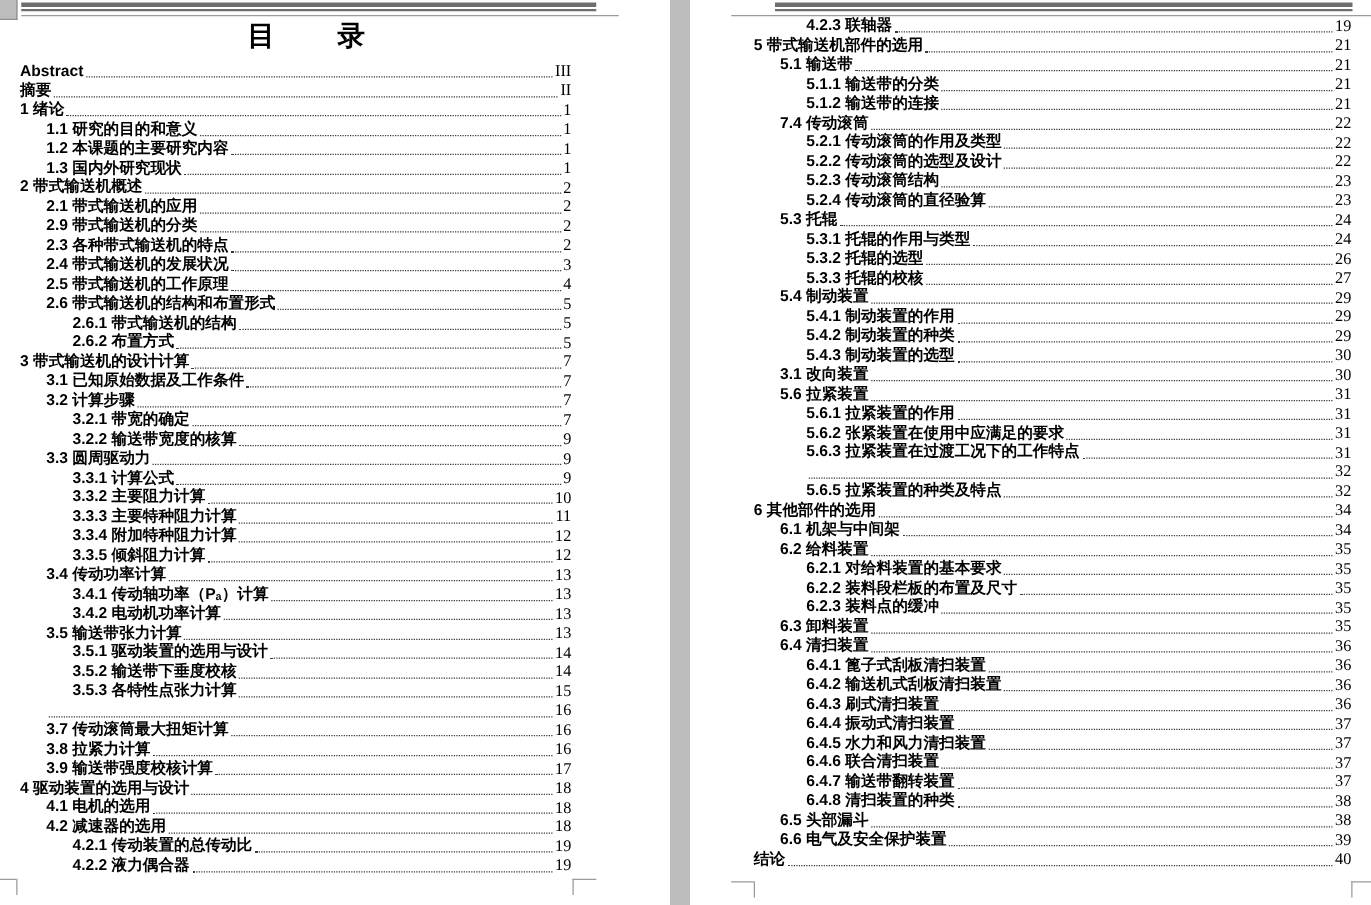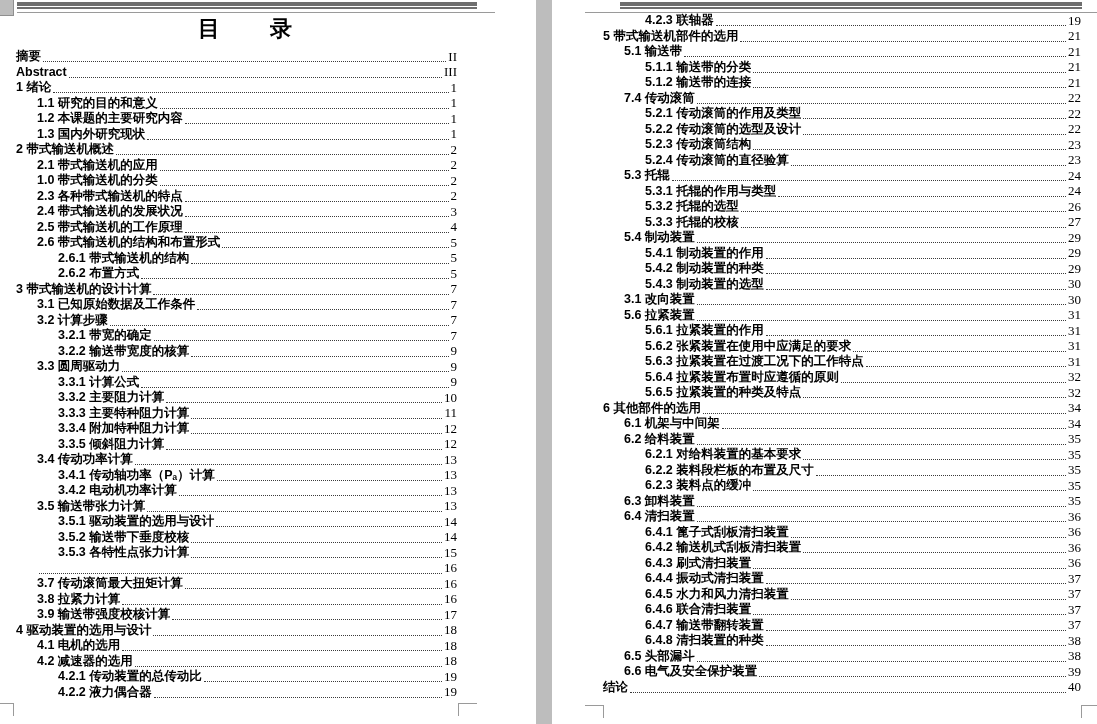--- a/index.html
+++ b/index.html
@@ -38,14 +38,14 @@
     <div class="toc-title">目　　录</div>
     <div class="rows" id="rows-left">
         <div class="row l0">
+          <span class="lbl">Abstract</span>
+          <span class="dots"></span>
+          <span class="pg">III</span>
+        </div>
+        <div class="row l0">
           <span class="lbl">摘要</span>
           <span class="dots"></span>
           <span class="pg">II</span>
-        </div>
-        <div class="row l0">
-          <span class="lbl">Abstract</span>
-          <span class="dots"></span>
-          <span class="pg">III</span>
         </div>
         <div class="row l0">
           <span class="lbl">1 绪论</span>

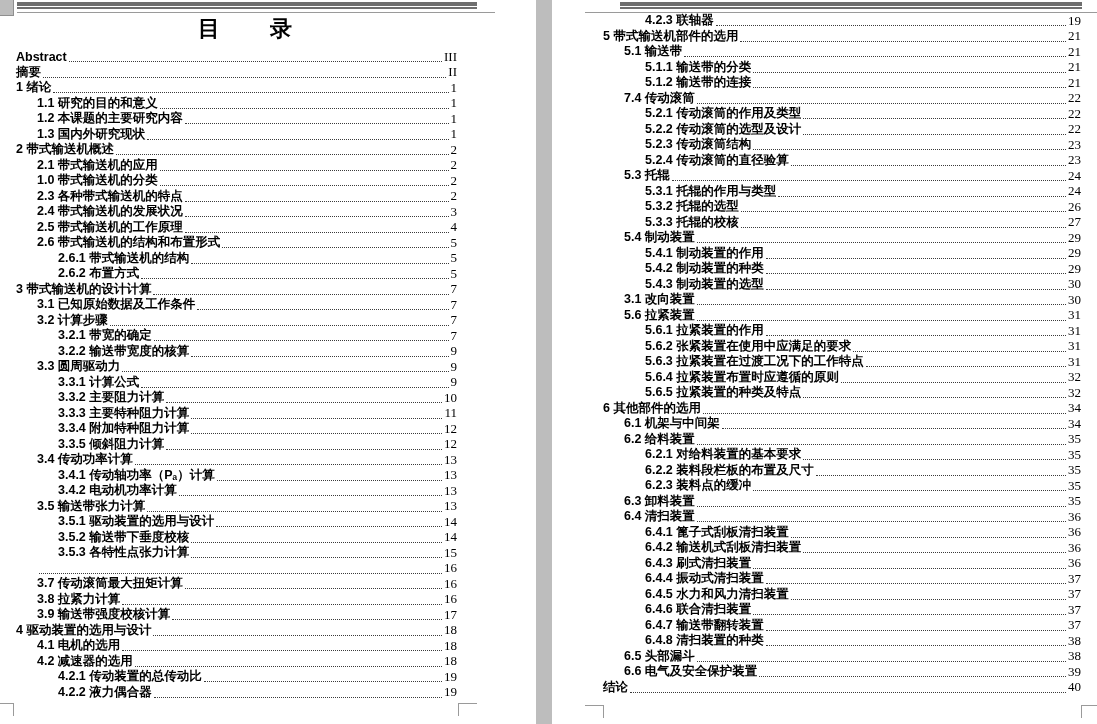--- a/index.html
+++ b/index.html
@@ -78,7 +78,7 @@
           <span class="pg">2</span>
         </div>
         <div class="row l1">
-          <span class="lbl">1.0 带式输送机的分类</span>
+          <span class="lbl">2.9 带式输送机的分类</span>
           <span class="dots"></span>
           <span class="pg">2</span>
         </div>

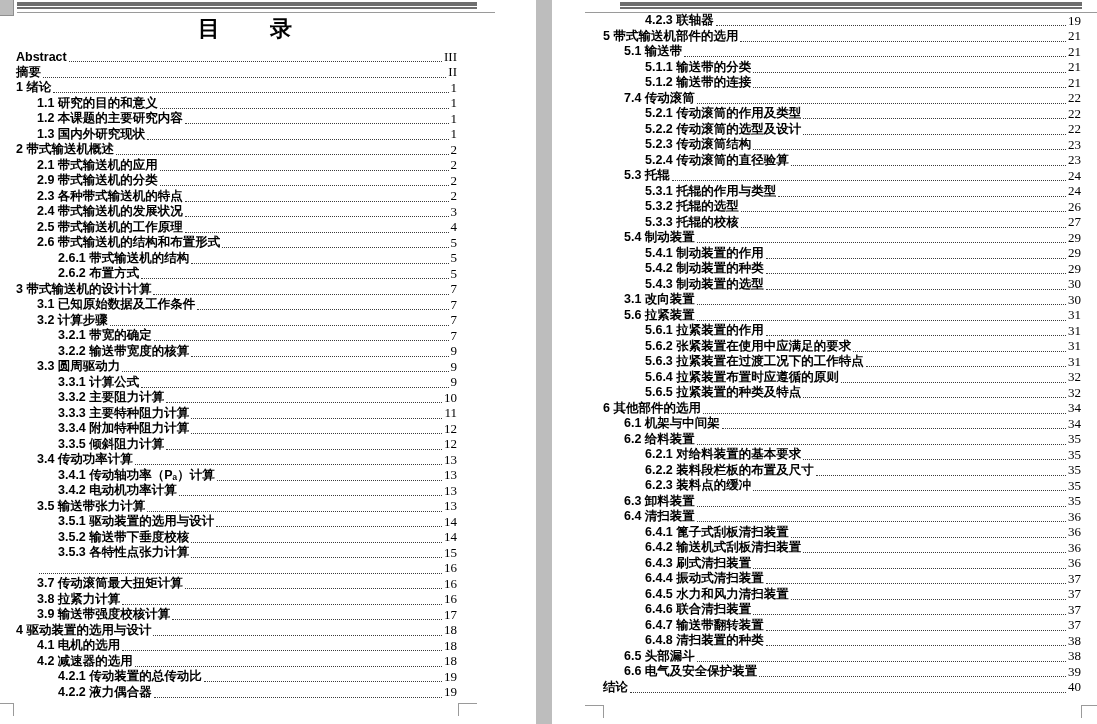--- a/index.html
+++ b/index.html
@@ -372,7 +372,6 @@
           <span class="pg">31</span>
         </div>
         <div class="row l2">
-          <span class="lbl">5.6.4 拉紧装置布置时应遵循的原则</span>
           <span class="dots"></span>
           <span class="pg">32</span>
         </div>

